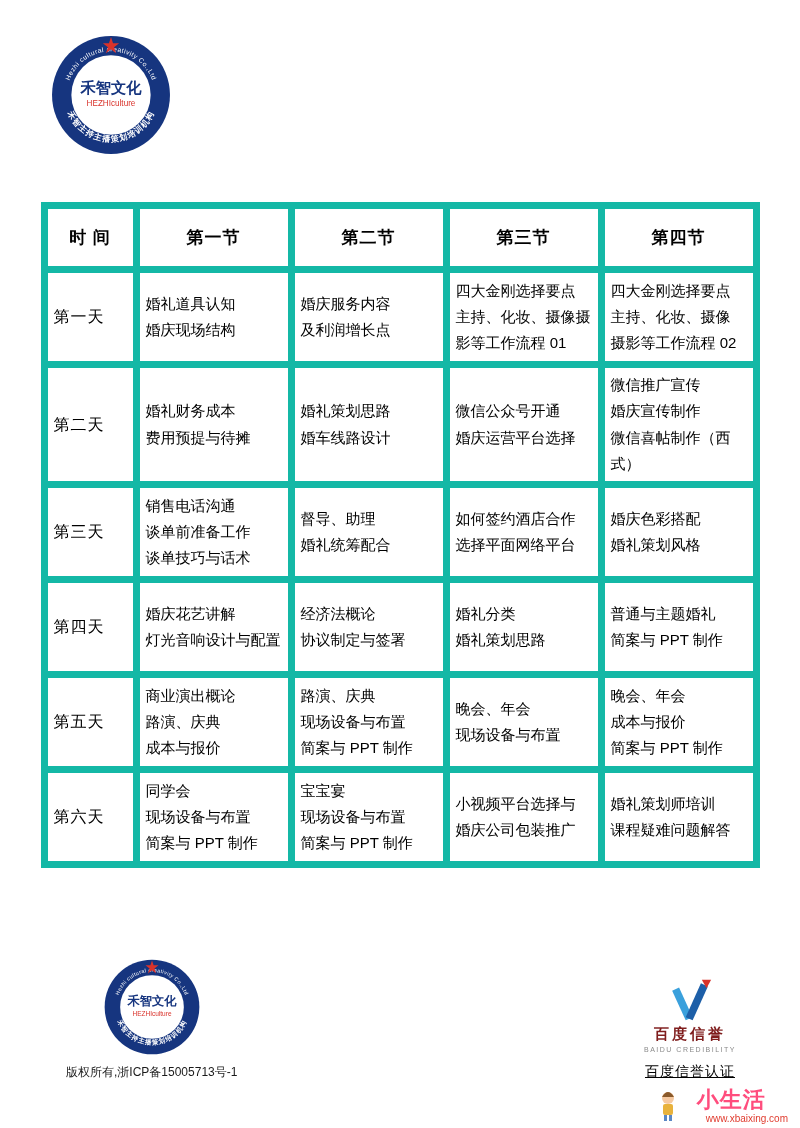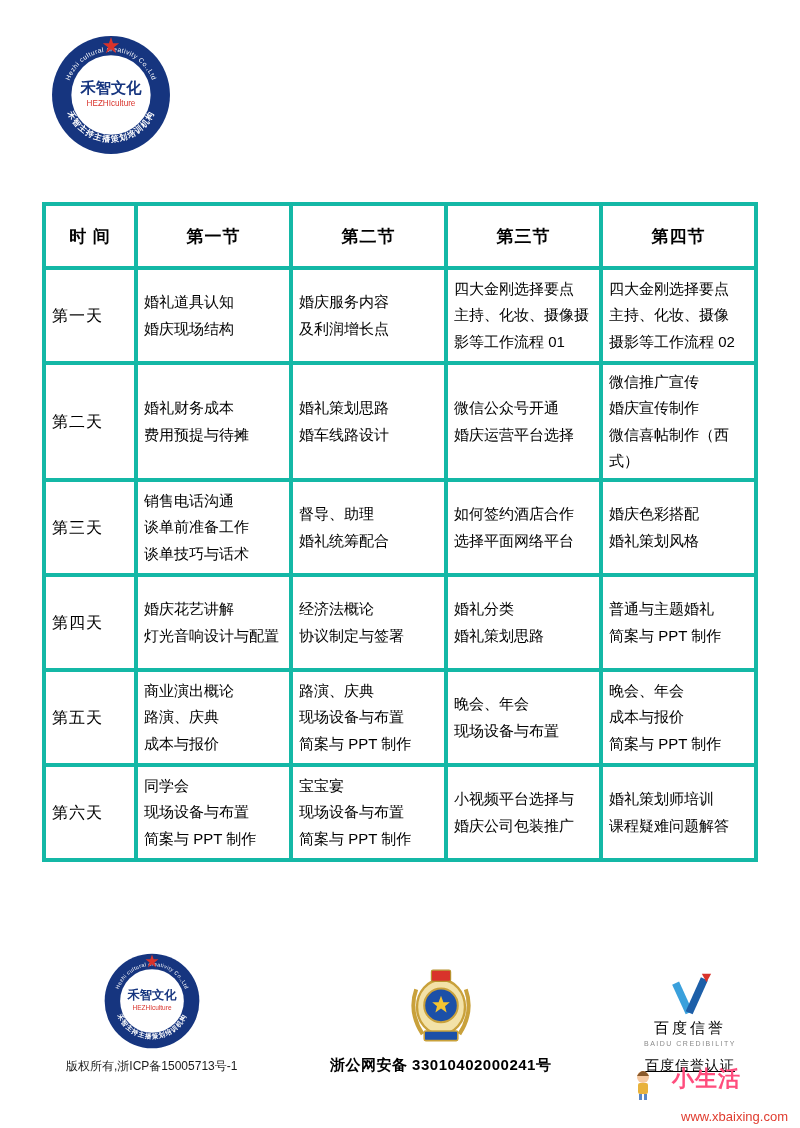--- a/index.html
+++ b/index.html
@@ -18,7 +18,7 @@
   
   .course-table { width:712px; margin:46px auto 0; border-collapse:collapse; table-layout:fixed; }
   .course-table th, .course-table td {
-    border:4px solid #14b8a6; vertical-align:middle; color:#000;
+    border:7px solid #14b8a6; vertical-align:middle; color:#000;
   }
   .course-table th { height:64px; font-size:17px; font-weight:bold; letter-spacing:1px; }
   .course-table td { height:95px; font-size:15px; line-height:1.75; white-space:pre-line; padding:4px 6px; }

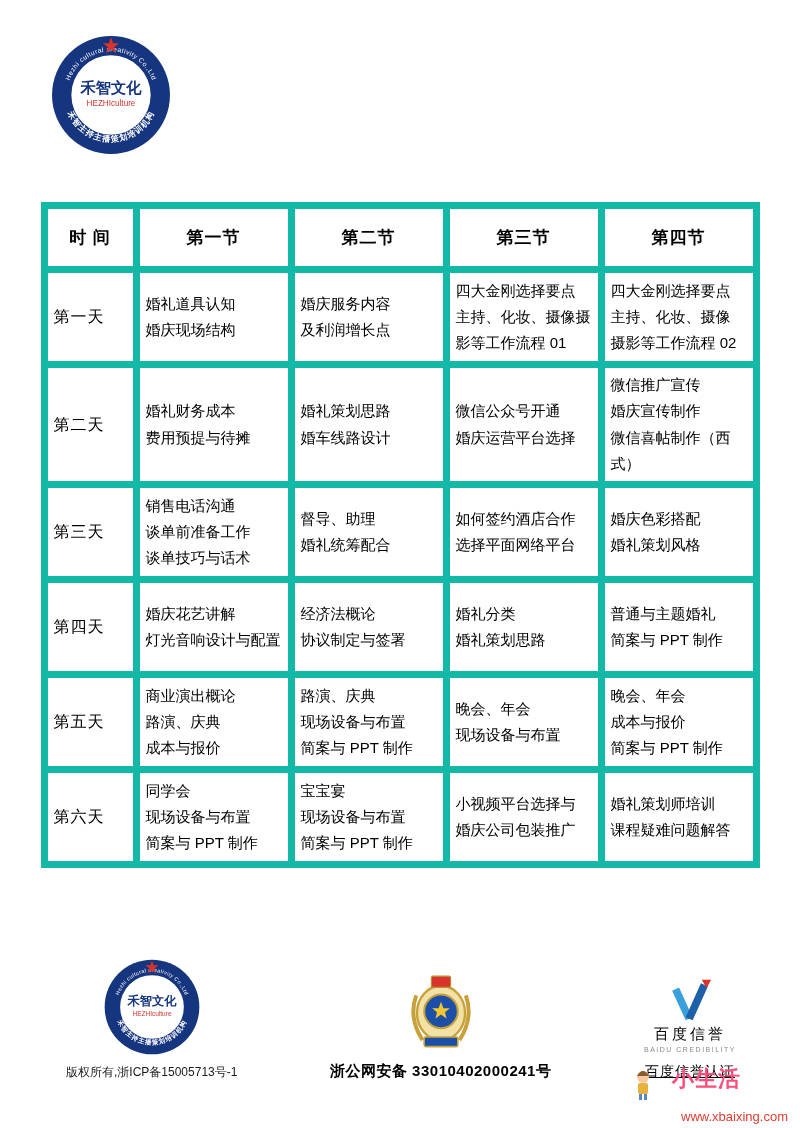--- a/index.html
+++ b/index.html
@@ -32,7 +32,7 @@
   .badge { width:72px; height:82px; }
   .police-text { font-size:15px; font-weight:bold; color:#000; margin-top:8px; letter-spacing:0.5px; }
   .baidu-v { width:52px; height:44px; }
-  .baidu-cn { font-size:15px; font-weight:normal; color:#000000; letter-spacing:3px; margin-top:2px; }
+  .baidu-cn { font-size:15px; font-weight:bold; color:#7f1d1d; letter-spacing:3px; margin-top:2px; }
   .baidu-en { font-size:7px; color:#8a8a8a; letter-spacing:1.5px; margin-top:2px; }
   .baidu-cert { font-size:14px; color:#000; margin-top:10px; letter-spacing:1px;text-decoration:underline; }
 

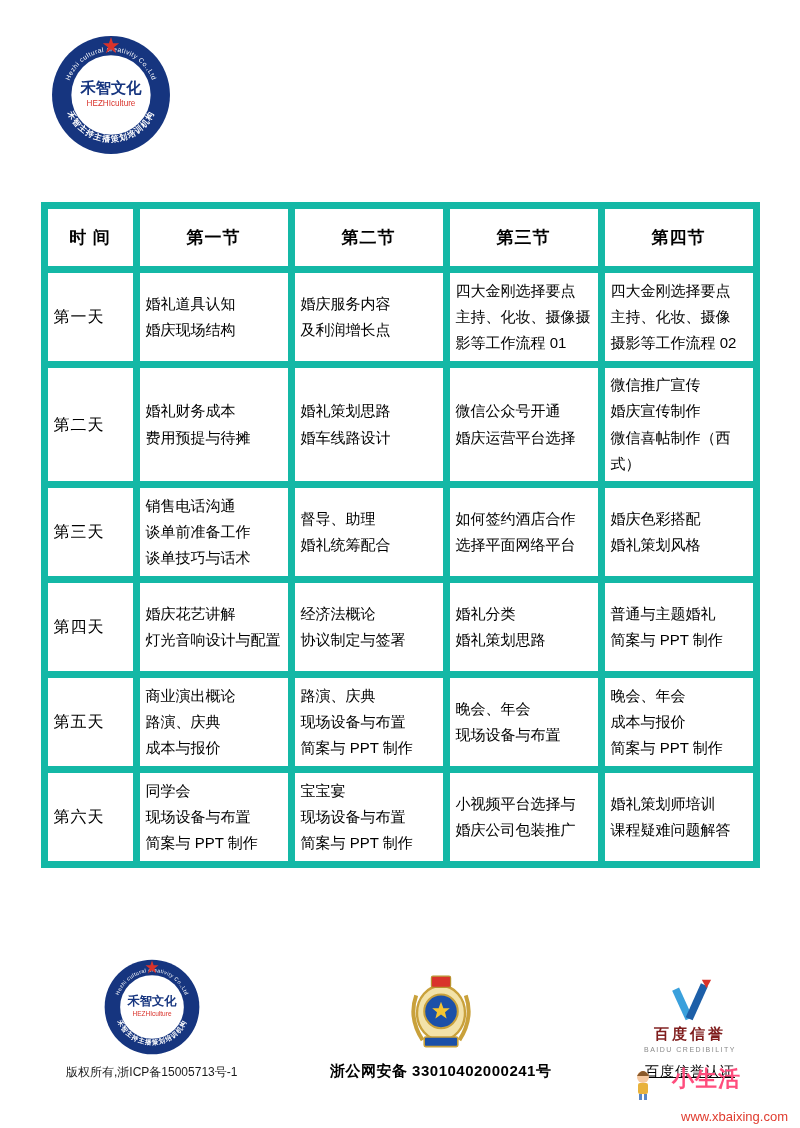--- a/index.html
+++ b/index.html
@@ -183,18 +183,6 @@
       <div class="copyright">版权所有,浙ICP备15005713号-1</div>
     </div>
 
-    <div class="footer-col">
-      <svg class="badge" viewBox="0 0 90 100">
-        <path d="M14,28 Q4,56 22,84" fill="none" stroke="#c9a13b" stroke-width="5"></path>
-        <path d="M76,28 Q86,56 68,84" fill="none" stroke="#c9a13b" stroke-width="5"></path>
-        <ellipse cx="45" cy="50" rx="30" ry="34" fill="#f3e2a8" stroke="#c9a13b" stroke-width="3"></ellipse>
-        <rect x="33" y="4" width="24" height="14" rx="2" fill="#d9332b" stroke="#b8922f" stroke-width="1.5"></rect>
-        <circle cx="45" cy="48" r="21" fill="#1c50a8" stroke="#c9a13b" stroke-width="2.5"></circle>
-        <polygon points="45,36 48,44 56,44 50,49 52,57 45,52 38,57 40,49 34,44 42,44" fill="#f5c431"></polygon>
-        <rect x="24" y="80" width="42" height="12" rx="2" fill="#1c50a8" stroke="#c9a13b" stroke-width="2"></rect>
-      </svg>
-      <div class="police-text">浙公网安备 33010402000241号</div>
-    </div>
 
     <div class="footer-col">
       <svg class="baidu-v" viewBox="0 0 60 52">

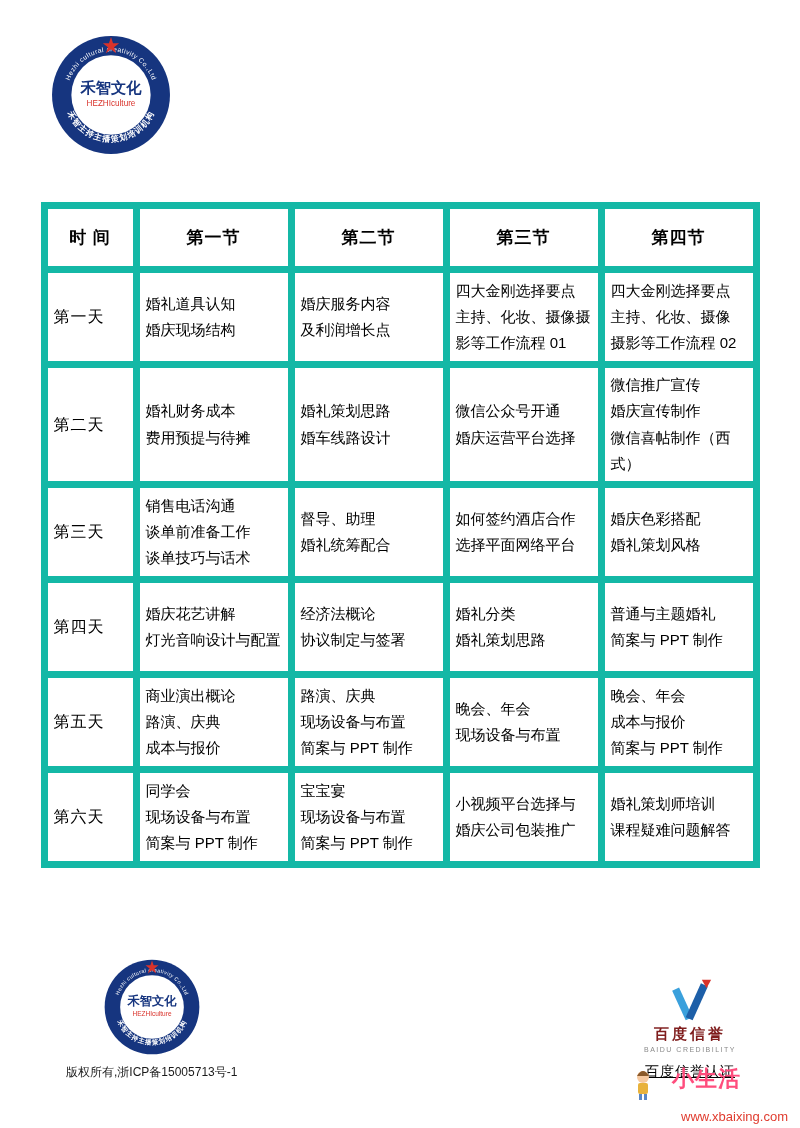--- a/index.html
+++ b/index.html
@@ -41,7 +41,7 @@
   .mascot { width:24px; height:32px; margin-top:2px; }
   .wm-text { display:flex; flex-direction:column; align-items:flex-start; }
   .wm-title { font-size:22px; font-weight:bold; color:#ff4d7d; line-height:1.1; letter-spacing:1px; }
-  .wm-url { font-size:13px; color:#e03c2f; margin-top:18px; cursor:pointer;padding-left:9px; }
+  .wm-url { font-size:10px; color:#e03c2f; margin-top:1px; cursor:pointer;padding-left:9px; }
 </style>
 </head>
 <body>

